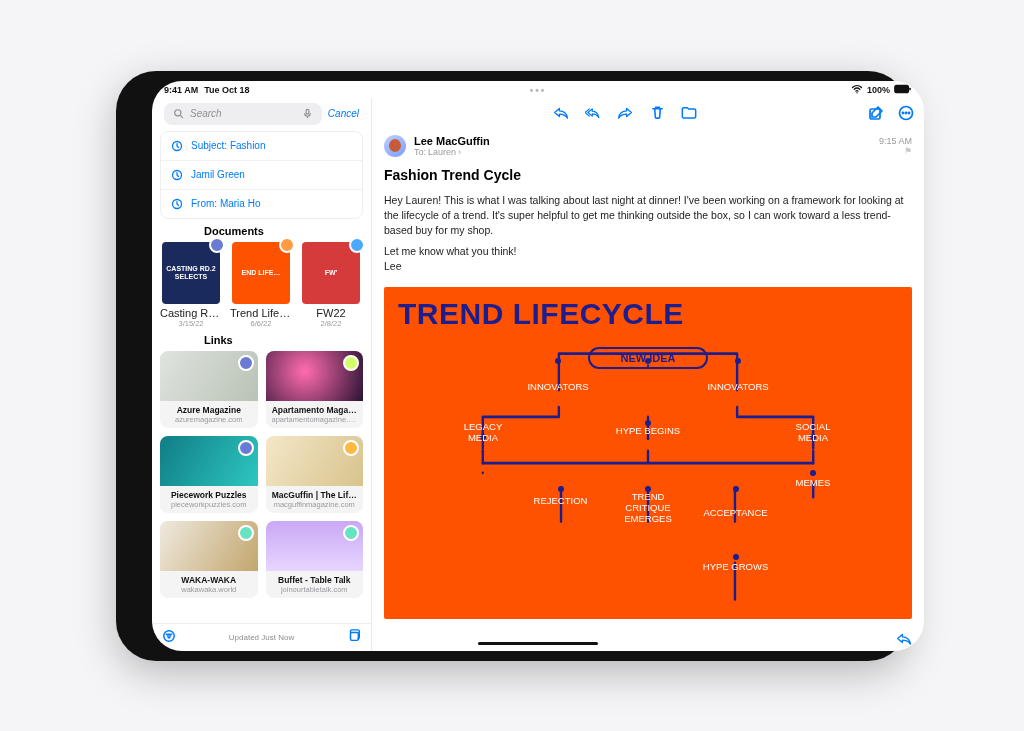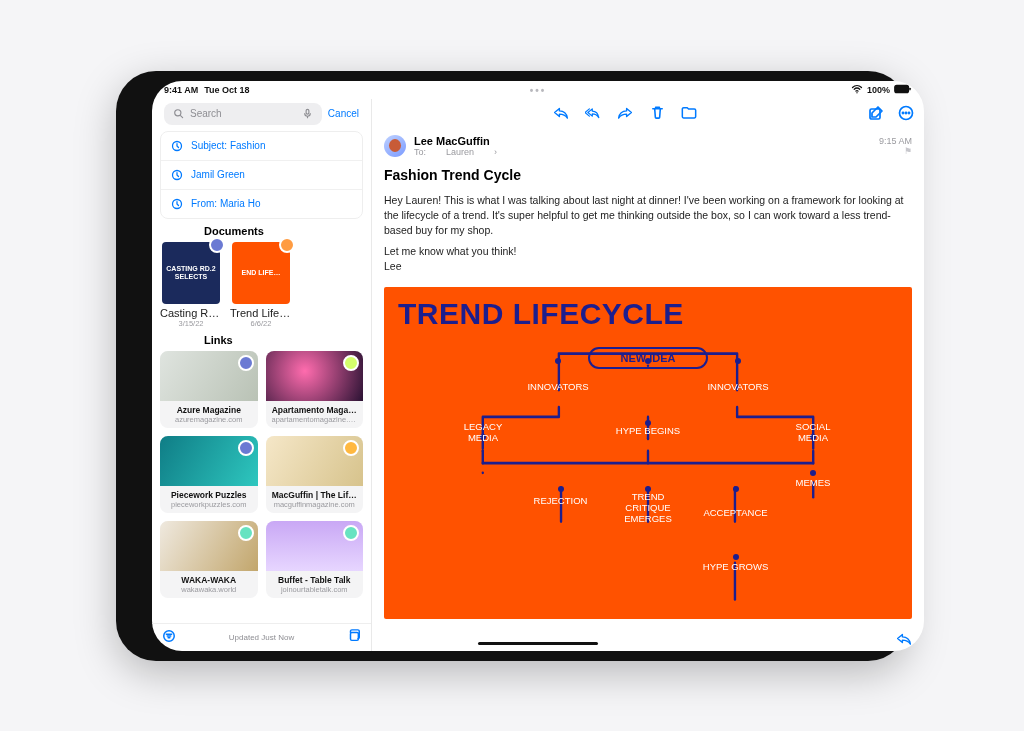--- a/index.html
+++ b/index.html
@@ -14,7 +14,7 @@
   .sidebar{width:220px;border-right:1px solid #e9e9e9;display:flex;flex-direction:column;}
   .sb-body{flex:1;overflow:hidden;padding:0 8px;}
   .sb-foot{height:28px;border-top:1px solid #eee;display:flex;align-items:center;justify-content:space-between;padding:0 10px;font-size:8px;color:#8e8e93;}
-  .searchwrap{display:flex;align-items:center;gap:6px;padding:4px 4px 6px 4px;}
+  .searchwrap{display:flex;align-items:center;gap:6px;padding:4px 4px 6px 4px;font-style:italic;}
   .searchbox{flex:1;background:#eeeef0;border-radius:8px;height:22px;display:flex;align-items:center;font-size:10px;color:#8e8e93;padding:0 6px;gap:4px;}
   .cancel{color:#007aff;font-size:10px;}
   .sugg{border:1px solid #eee;border-radius:8px;overflow:hidden;margin-bottom:6px;}

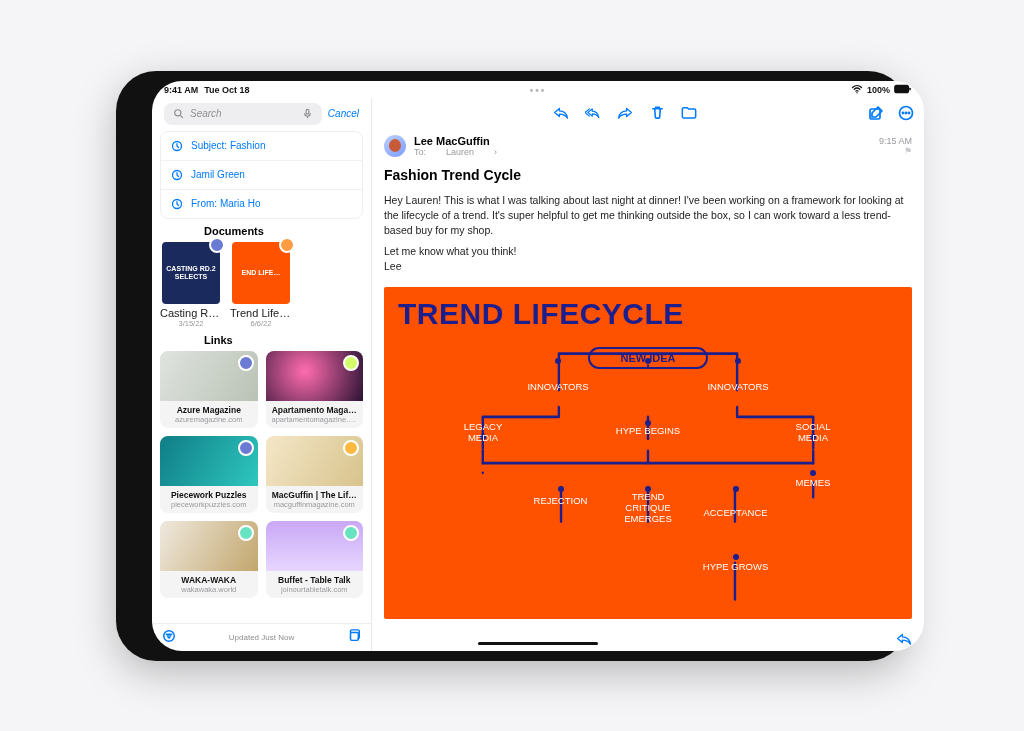--- a/index.html
+++ b/index.html
@@ -43,7 +43,7 @@
   .avatar{width:22px;height:22px;border-radius:50%;background:linear-gradient(145deg,#bed1ff,#7c9bff);position:relative;}
   .avatar::after{content:"";position:absolute;inset:4px 5px 5px 5px;border-radius:50%;background:#c85b37;}
   .from{font-size:11px;font-weight:700;}
-  .to{font-size:9px;color:#9a9a9f;display:flex;align-items:center;gap:20px;}
+  .to{font-size:9px;color:#9a9a9f;display:flex;align-items:center;gap:2px;}
   .head-right{margin-left:auto;text-align:right;}
   .time{font-size:9px;color:#9a9a9f;}
   .subject{font-size:14px;font-weight:800;margin-bottom:10px;}

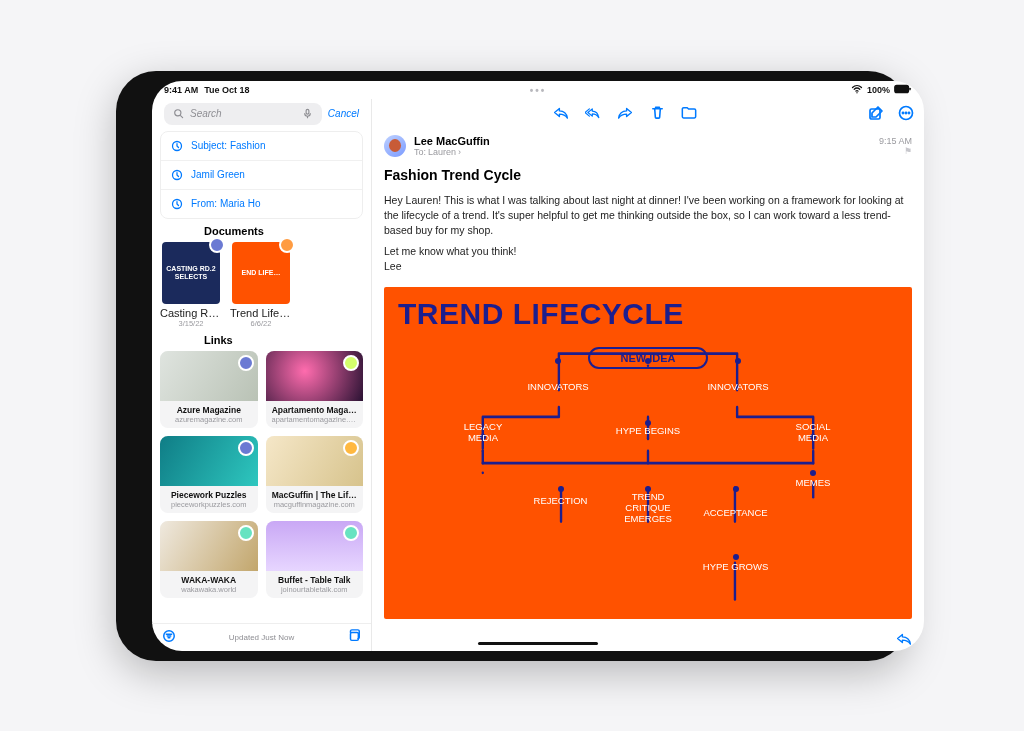--- a/index.html
+++ b/index.html
@@ -155,6 +155,14 @@
   <div class="doc-title">Trend Lifecycle</div>
   <div class="doc-date">6/6/22</div>
               </div>
+              <div class="doc">
+                <div class="thumb" style="background:#d63b3b">
+                  <span>FW'</span>
+                  <span class="badge" style="background:#4aa8ff"></span>
+                </div>
+  <div class="doc-title">FW22</div>
+  <div class="doc-date">2/8/22</div>
+              </div>
             </div>
 
           <div class="section-h">Links</div>

